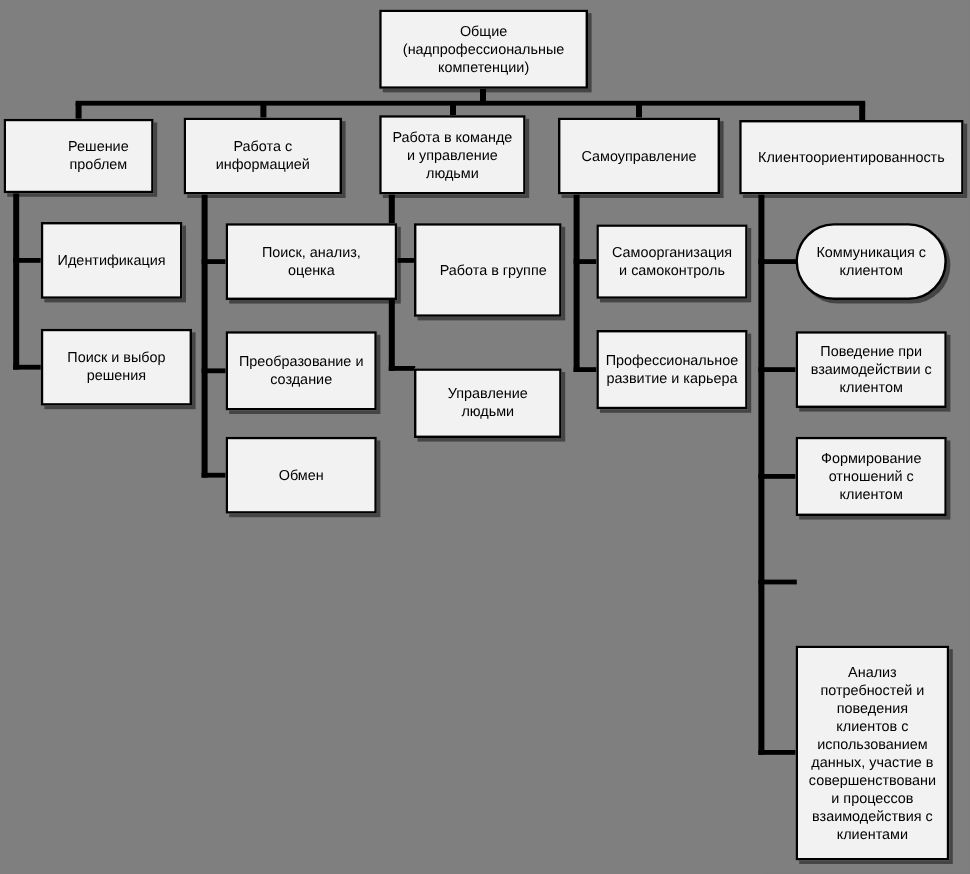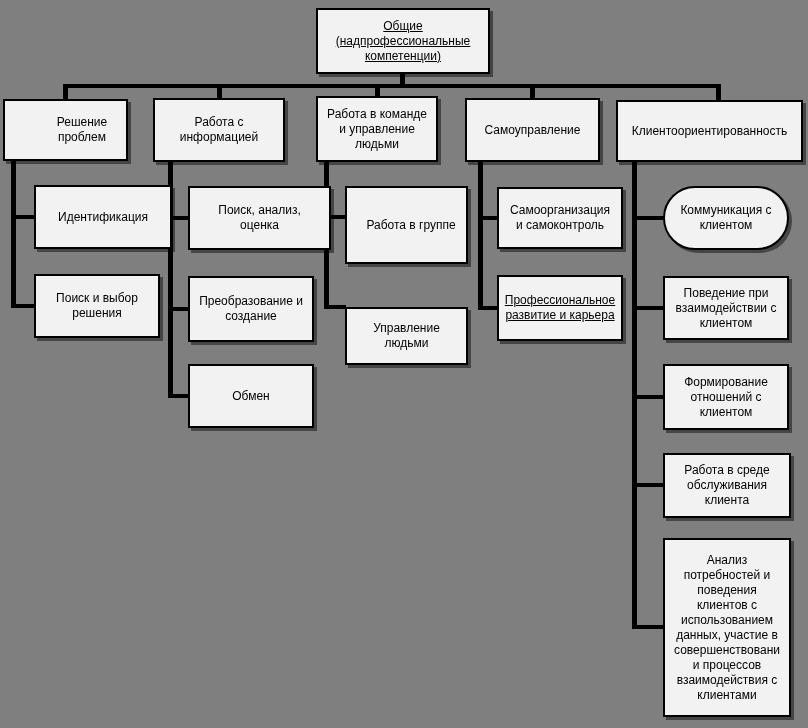--- a/index.html
+++ b/index.html
@@ -74,7 +74,7 @@
   <div class="hline" style="left:632px; top:483px; width:32px;"></div>
   <div class="hline" style="left:632px; top:625px; width:32px;"></div>
 
-  <div class="node" style="left:316px; top:8px; width:174px; height:66px;text-decoration:underline;">Общие
+  <div class="node" style="left:316px; top:8px; width:174px; height:66px;">Общие
 (надпрофессиональные
 компетенции)</div>
 

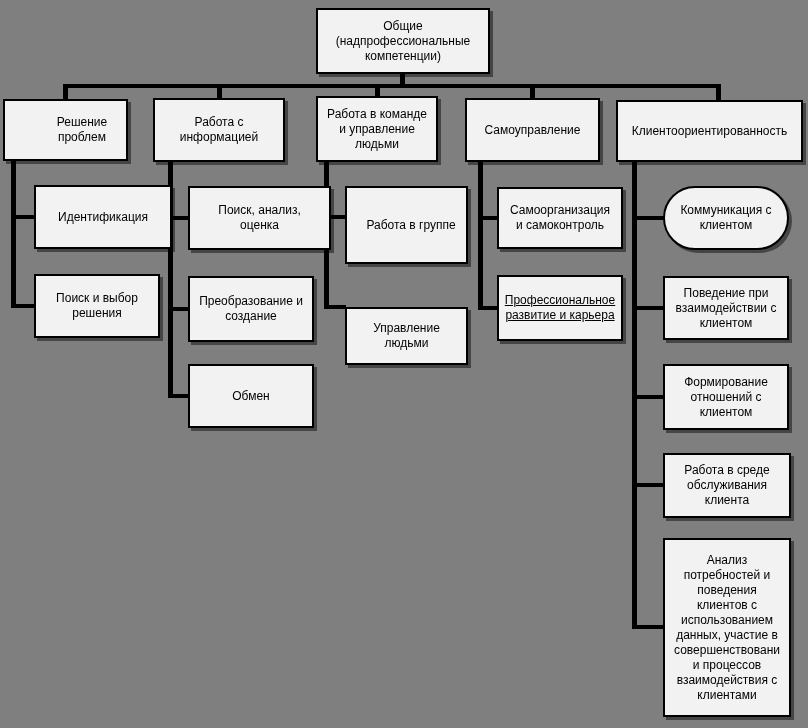--- a/index.html
+++ b/index.html
@@ -87,7 +87,7 @@
   <div class="node" style="left:465px; top:98px; width:135px; height:64px;">Самоуправление</div>
   <div class="node" style="left:616px; top:100px; width:187px; height:62px;text-align:right;">Клиентоориентированность</div>
 
-  <div class="node" style="left:34px; top:185px; width:138px; height:64px;">Идентификация</div>
+  <div class="node" style="left:34px; top:185px; width:118px; height:64px;">Идентификация</div>
   <div class="node" style="left:34px; top:274px; width:126px; height:64px;">Поиск и выбор
 решения</div>
 

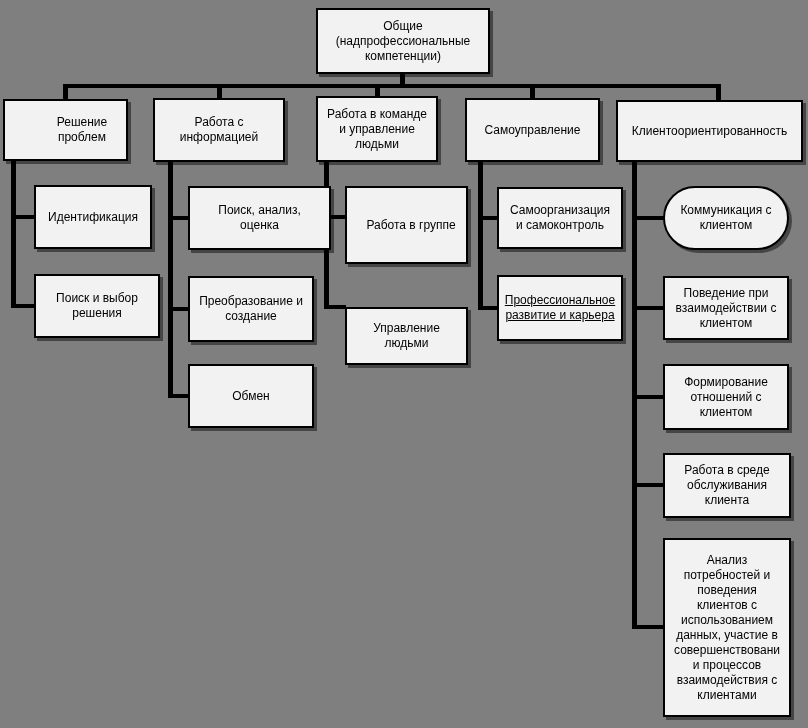--- a/index.html
+++ b/index.html
@@ -103,7 +103,7 @@
 
   <div class="node" style="left:497px; top:187px; width:126px; height:62px;">Самоорганизация
 и самоконтроль</div>
-  <div class="node" style="left:497px; top:275px; width:126px; height:66px;text-decoration:underline;">Профессиональное
+  <div class="node" style="left:497px; top:275px; width:126px; height:66px;">Профессиональное
 развитие и карьера</div>
 
   <div class="node" style="left:663px; top:186px; width:126px; height:64px;border-radius:32px;">Коммуникация с

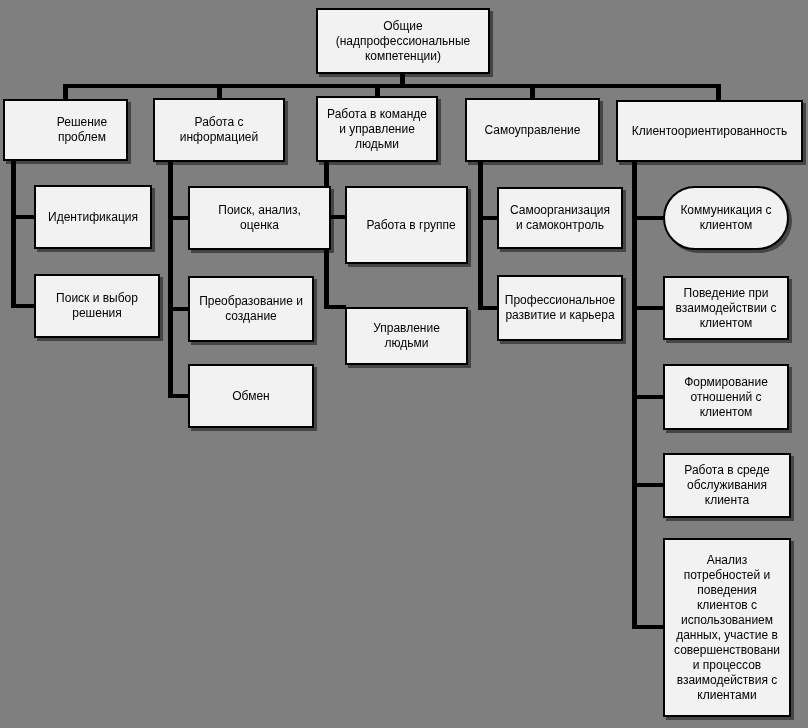--- a/index.html
+++ b/index.html
@@ -114,9 +114,6 @@
   <div class="node" style="left:663px; top:364px; width:126px; height:66px;">Формирование
 отношений с
 клиентом</div>
-  <div class="node" style="left:663px; top:453px; width:128px; height:65px;">Работа в среде
-обслуживания
-клиента</div>
   <div class="node" style="left:663px; top:538px; width:128px; height:179px;">Анализ
 потребностей и
 поведения

